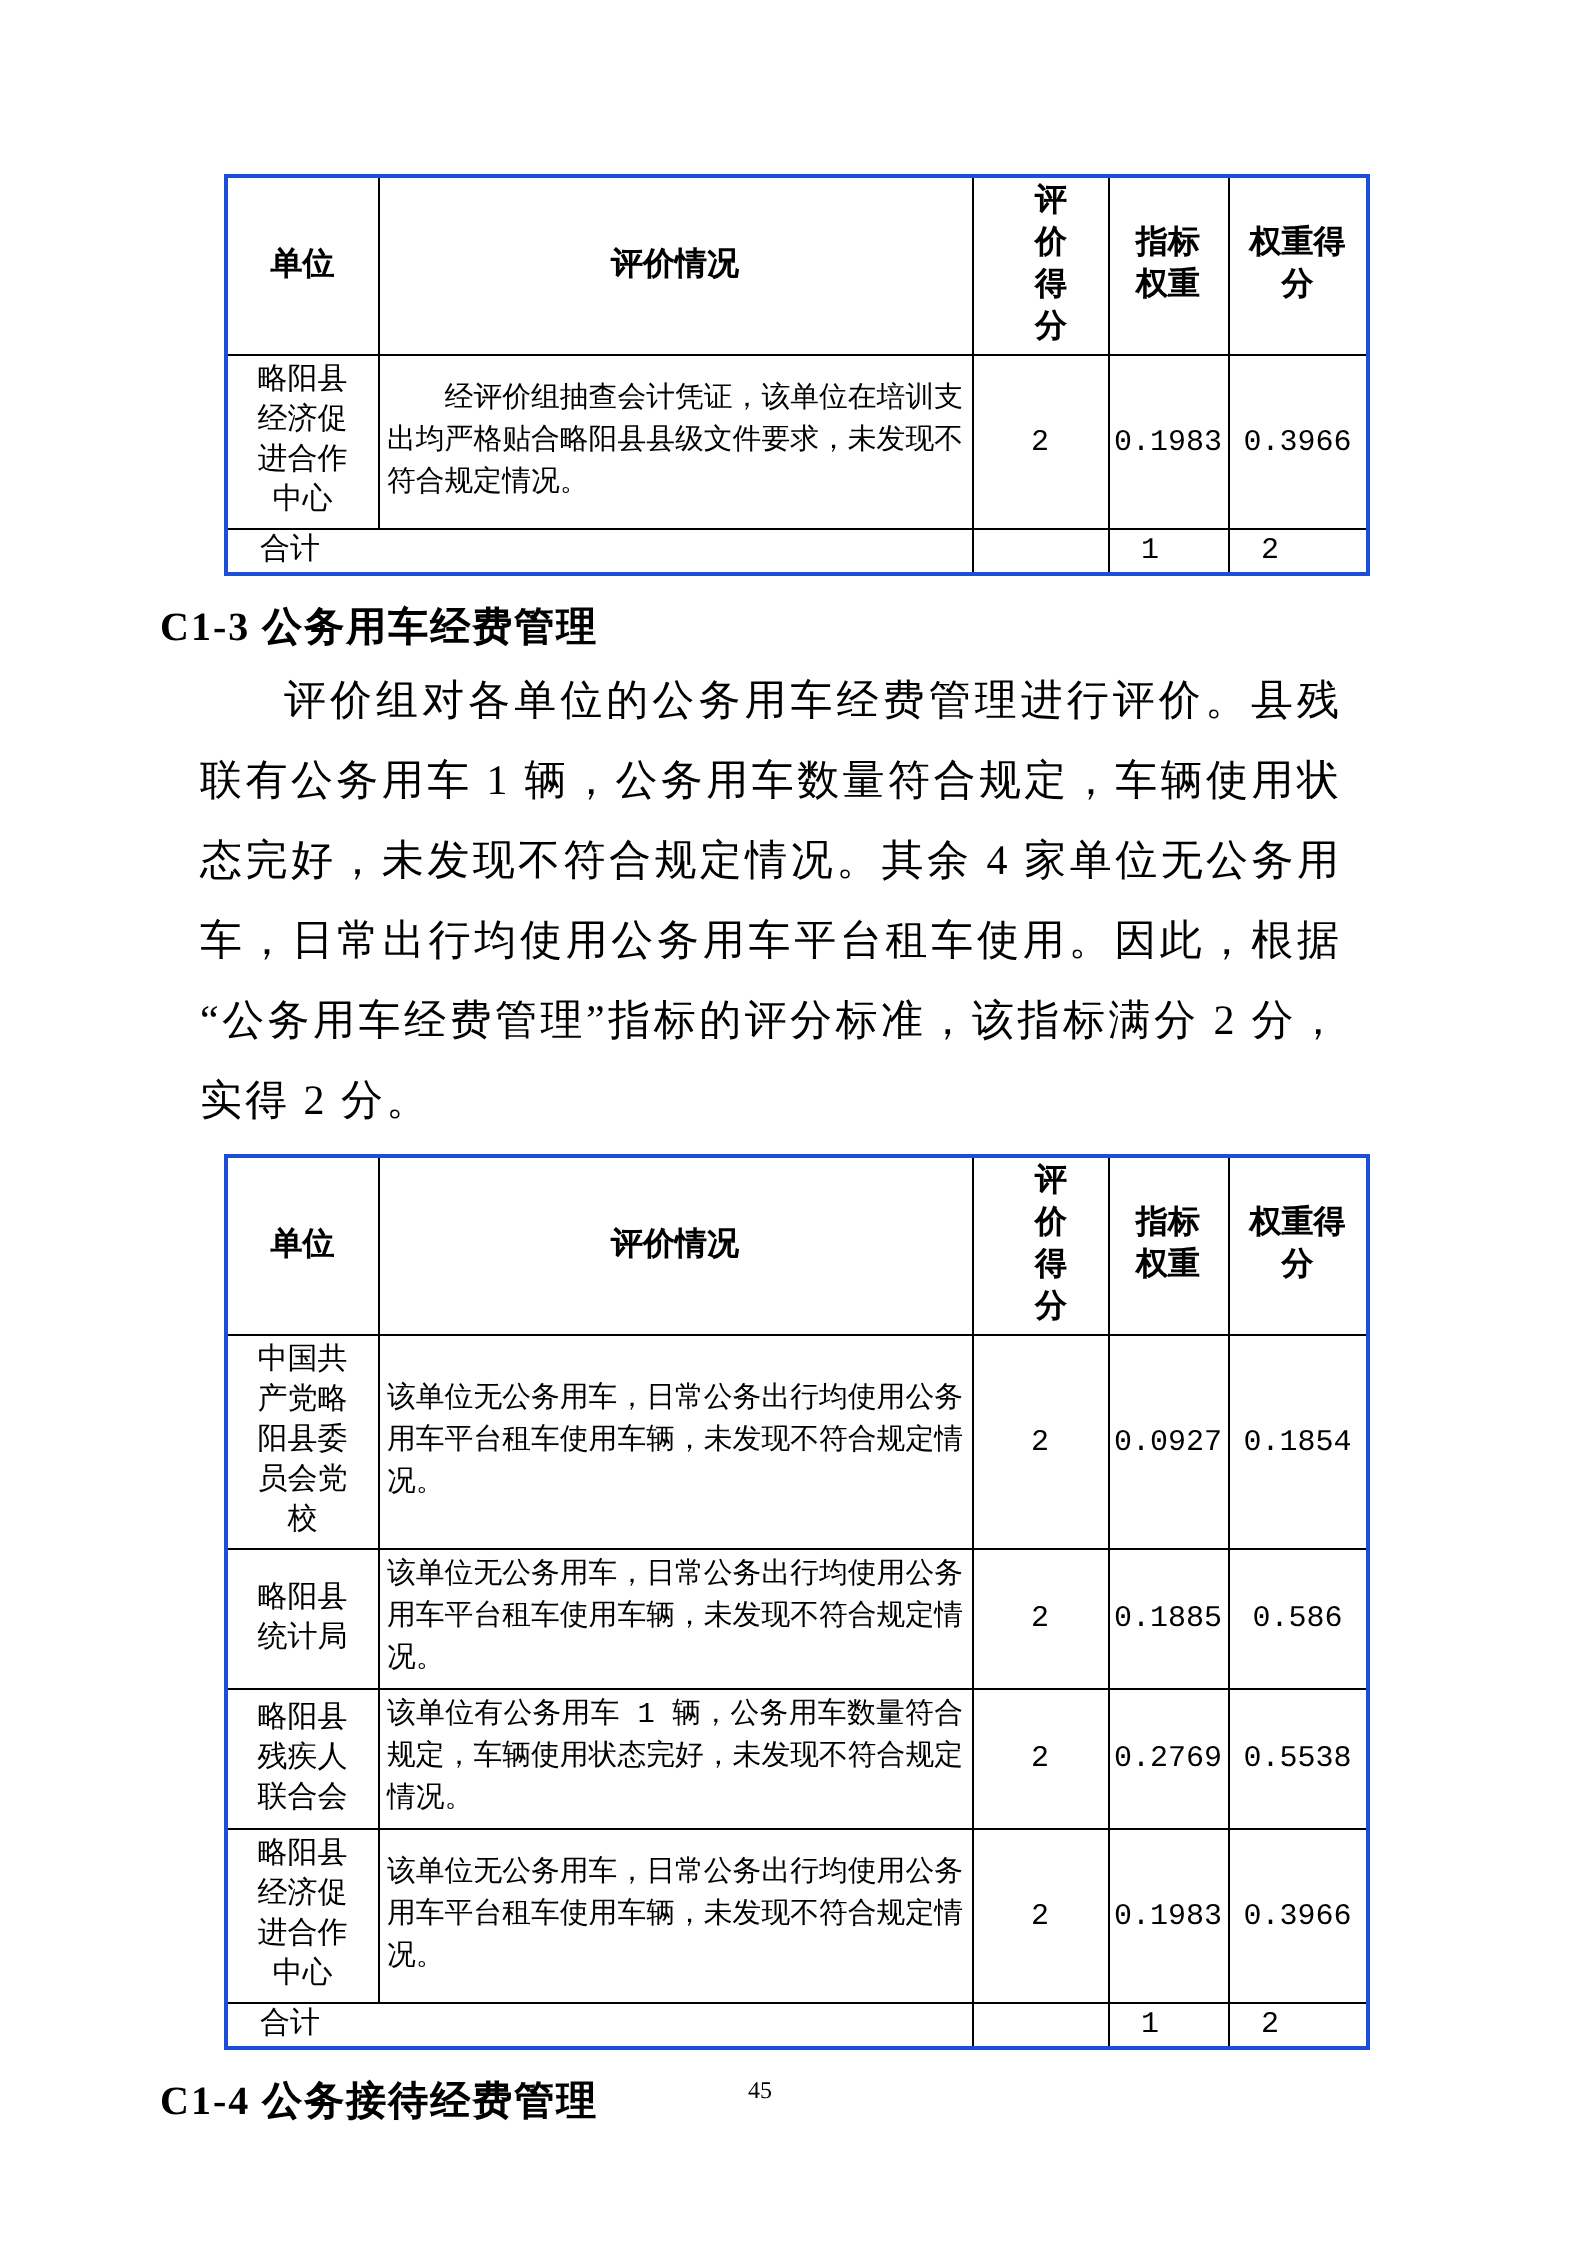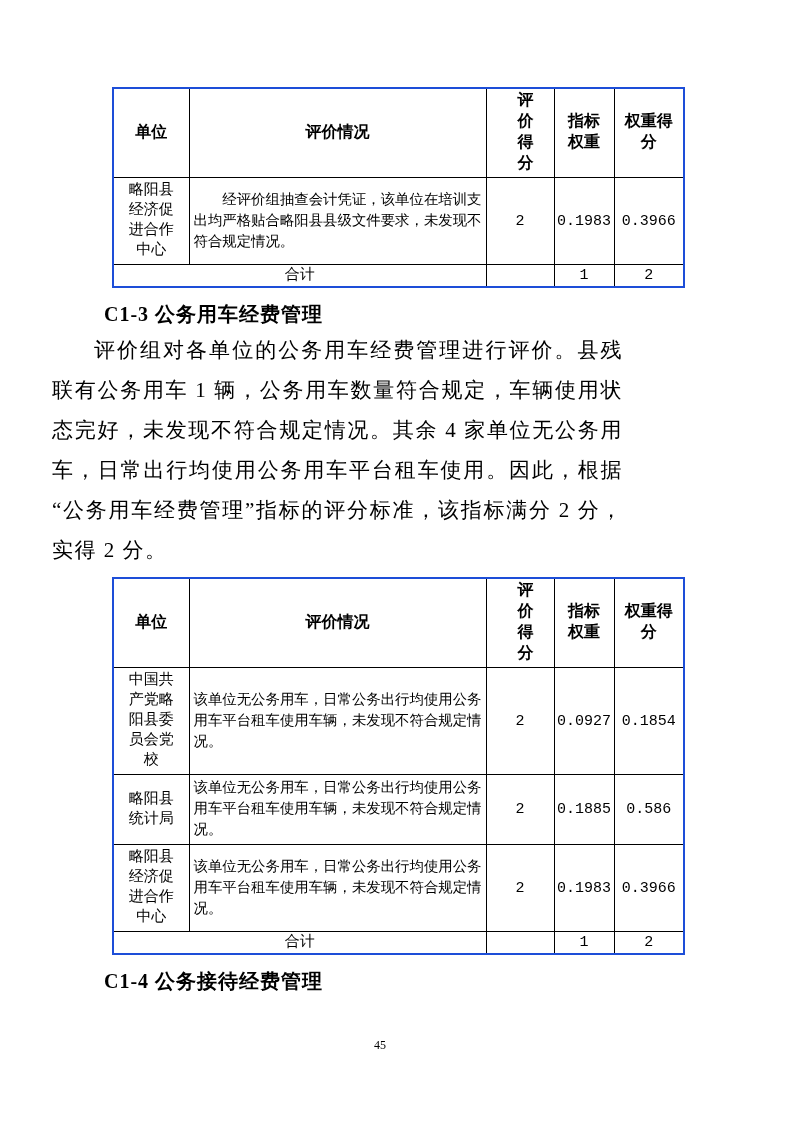--- a/index.html
+++ b/index.html
@@ -63,7 +63,7 @@
     padding: 2px 1px;
   }
   tr.total-row td {
-    text-align: center;
+    text-align: left;
     font-size: 15px;
     line-height: 19px;
     padding: 1px 16px;

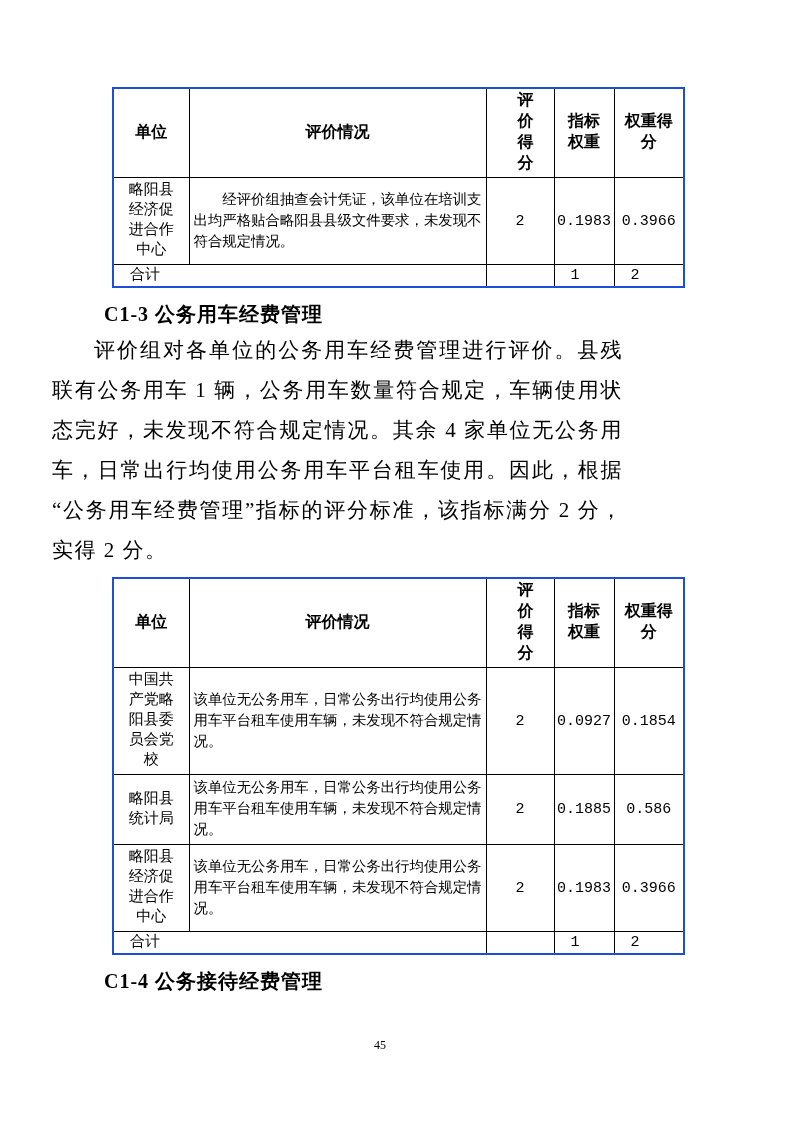--- a/index.html
+++ b/index.html
@@ -75,7 +75,7 @@
 
   
   .section-heading {
-    margin: 13px 0 0 104px;
+    margin: 13px 0 0 80px;
     font-size: 20px;
     font-weight: bold;
     letter-spacing: 1px;

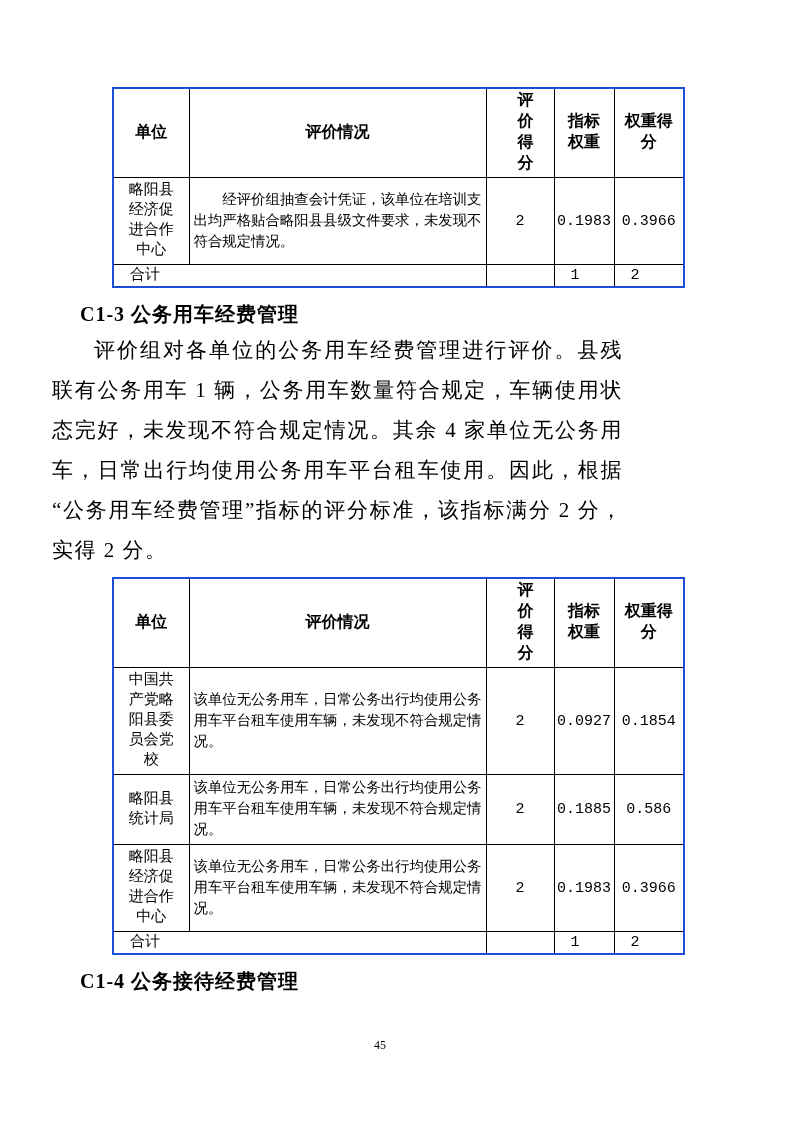--- a/index.html
+++ b/index.html
@@ -83,7 +83,7 @@
   }
   .body-paragraph {
     width: 571px;
-    margin: 3px 0 0 52px;
+    margin: 3px 0 0 100px;
     font-size: 21px;
     line-height: 40px;
     letter-spacing: 1.5px;

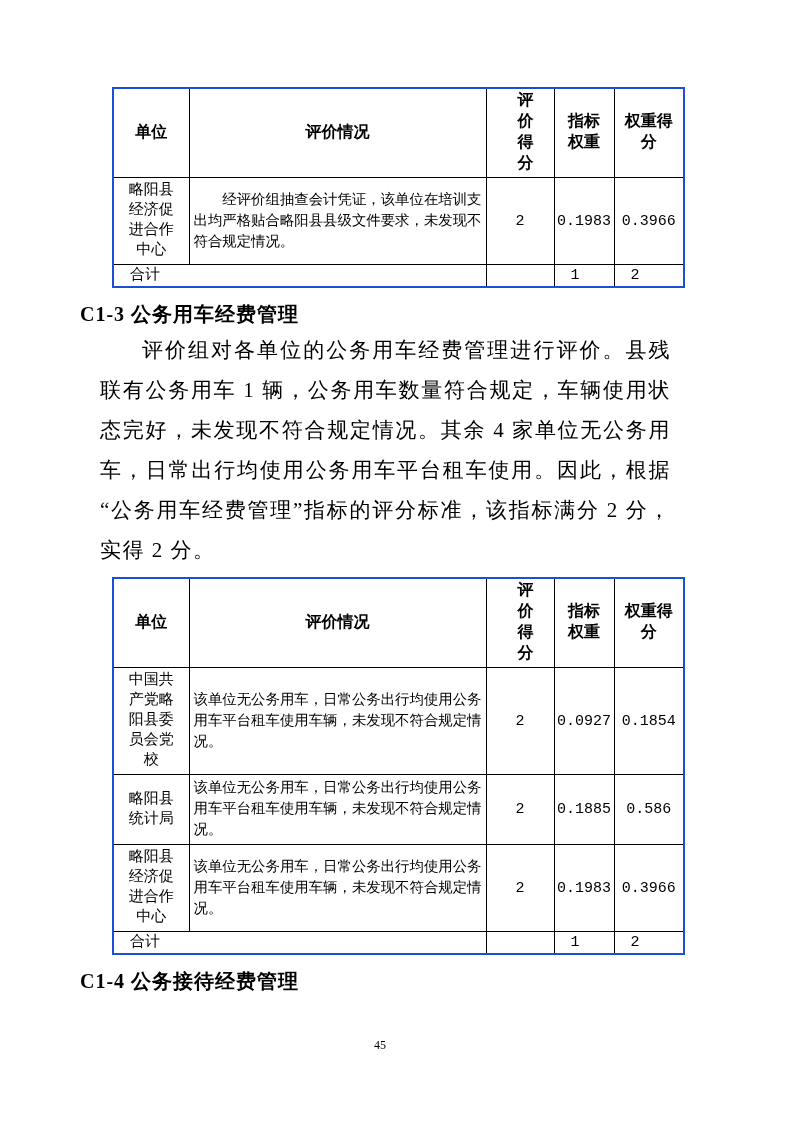--- a/index.html
+++ b/index.html
@@ -171,6 +171,13 @@
       <td class="num">0.586</td>
     </tr>
     <tr>
+      <td class="unit">略阳县残疾人联合会</td>
+      <td class="desc">该单位有公务用车 1 辆，公务用车数量符合规定，车辆使用状态完好，未发现不符合规定情况。</td>
+      <td class="num">2</td>
+      <td class="num">0.2769</td>
+      <td class="num">0.5538</td>
+    </tr>
+    <tr>
       <td class="unit">略阳县经济促进合作中心</td>
       <td class="desc">该单位无公务用车，日常公务出行均使用公务用车平台租车使用车辆，未发现不符合规定情况。</td>
       <td class="num">2</td>

